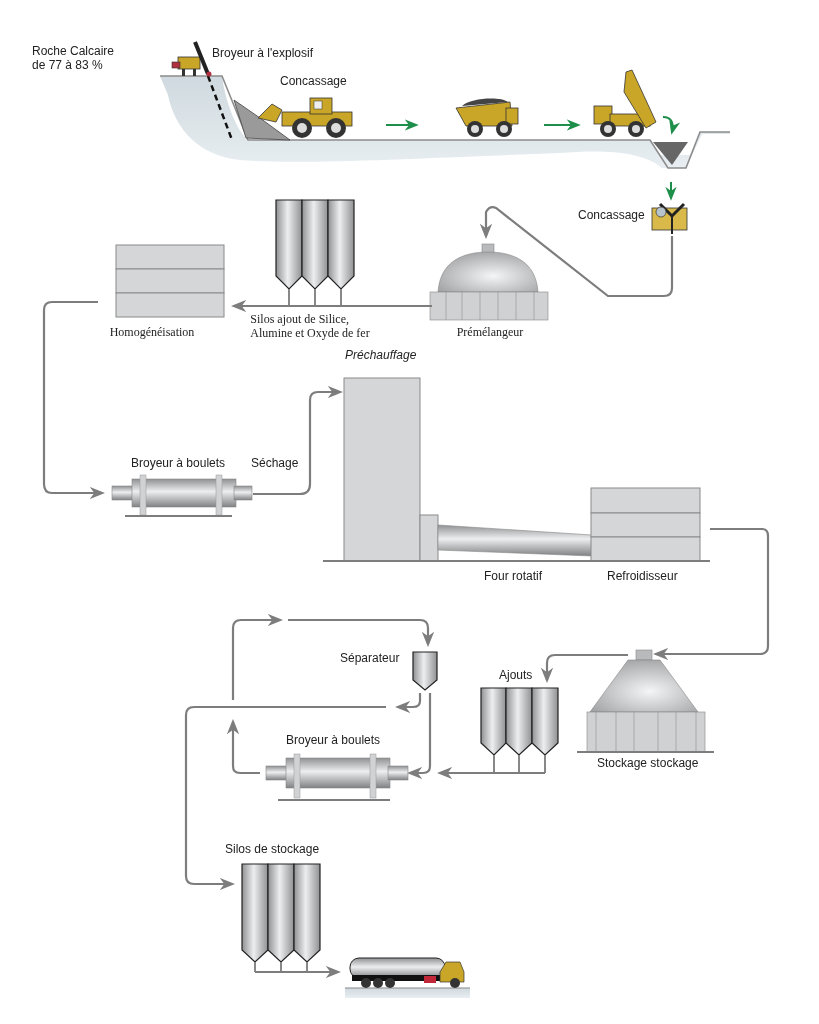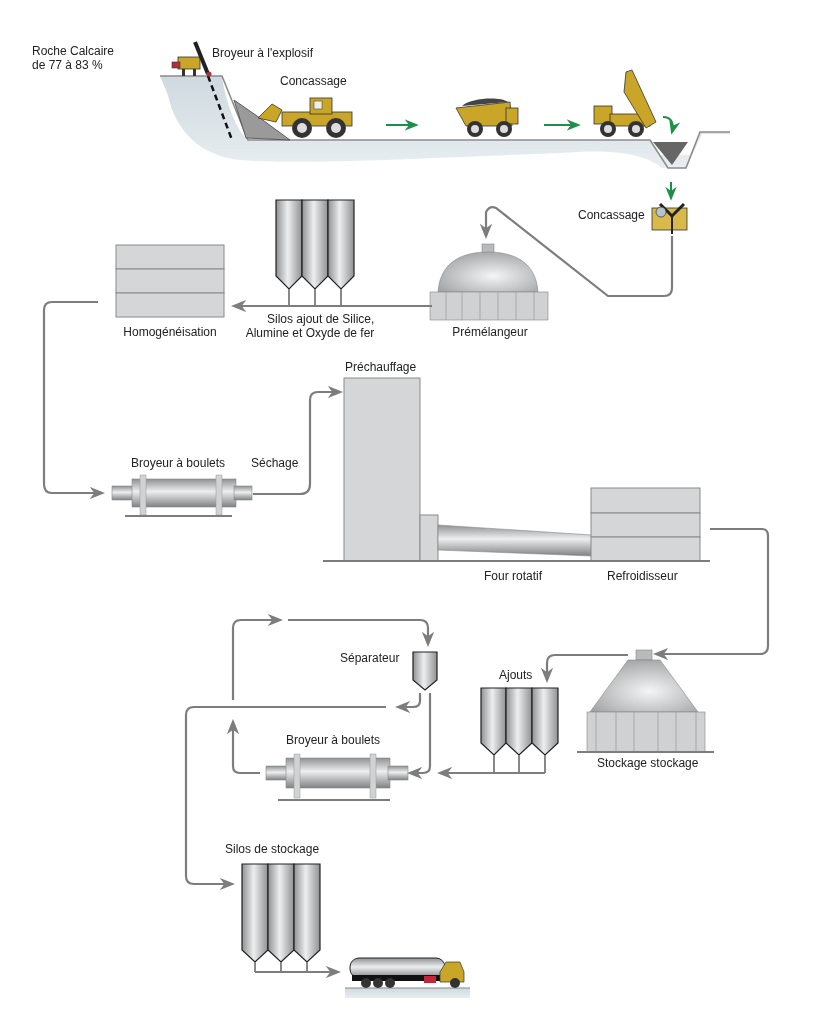--- a/index.html
+++ b/index.html
@@ -7,7 +7,7 @@
          font-family: "Liberation Sans", sans-serif; color: #1a1a1a; }
   #stage { position: absolute; left: 0; top: 0; width: 819px; height: 818px; }
   .lbl { position: absolute; font-size: 12px; line-height: 14px; white-space: nowrap; color: #222; }
-  .lbl.center { text-align: right; transform: translateX(-50%); }
+  .lbl.center { text-align: left; transform: translateX(-50%); font-family: Liberation Serif, serif; }
   .lbl.multi { white-space: pre; }
 </style>
 </head>

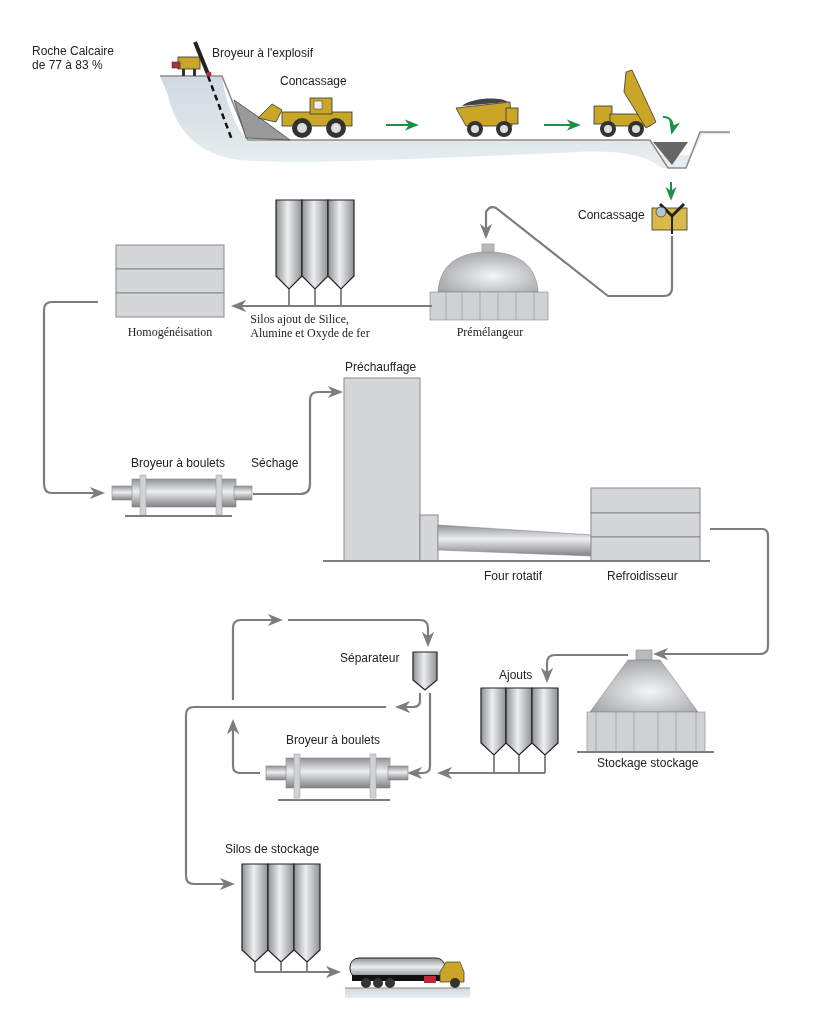--- a/index.html
+++ b/index.html
@@ -257,7 +257,7 @@
 <div class="lbl" style="left:280px; top:74px;">Concassage</div>
 <div class="lbl" style="left:578px; top:208px;">Concassage</div>
 
-<div class="lbl center" style="left:170px; top:325px;">Homogénéisation</div>
+<div class="lbl center" style="left:152px; top:325px;">Homogénéisation</div>
 <div class="lbl center multi" style="left:310px; top:312px;">Silos ajout de Silice,
 Alumine et Oxyde de fer</div>
 <div class="lbl center" style="left:490px; top:325px;">Prémélangeur</div>

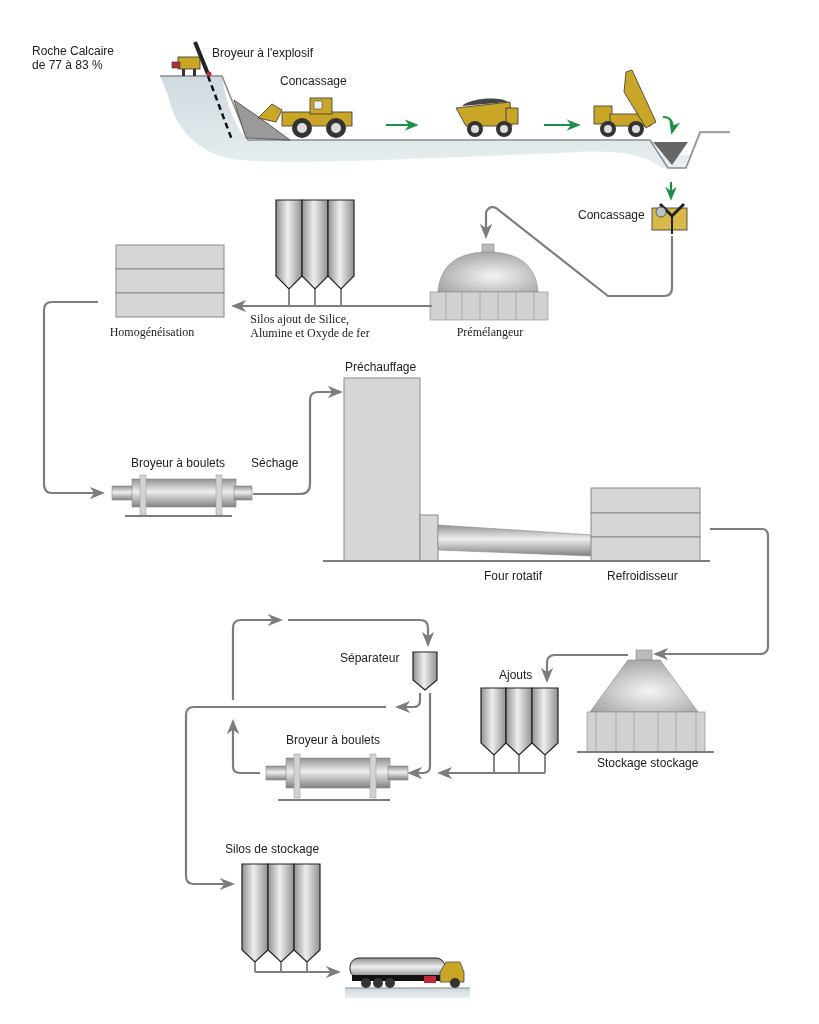--- a/index.html
+++ b/index.html
@@ -262,7 +262,7 @@
 Alumine et Oxyde de fer</div>
 <div class="lbl center" style="left:490px; top:325px;">Prémélangeur</div>
 
-<div class="lbl" style="left:345px; top:360px;">Préchauffage</div>
+<div class="lbl" style="left:345px; top:348px;font-style:italic;">Préchauffage</div>
 <div class="lbl" style="left:131px; top:456px;">Broyeur à boulets</div>
 <div class="lbl" style="left:251px; top:456px;">Séchage</div>
 <div class="lbl" style="left:484px; top:569px;">Four rotatif</div>

